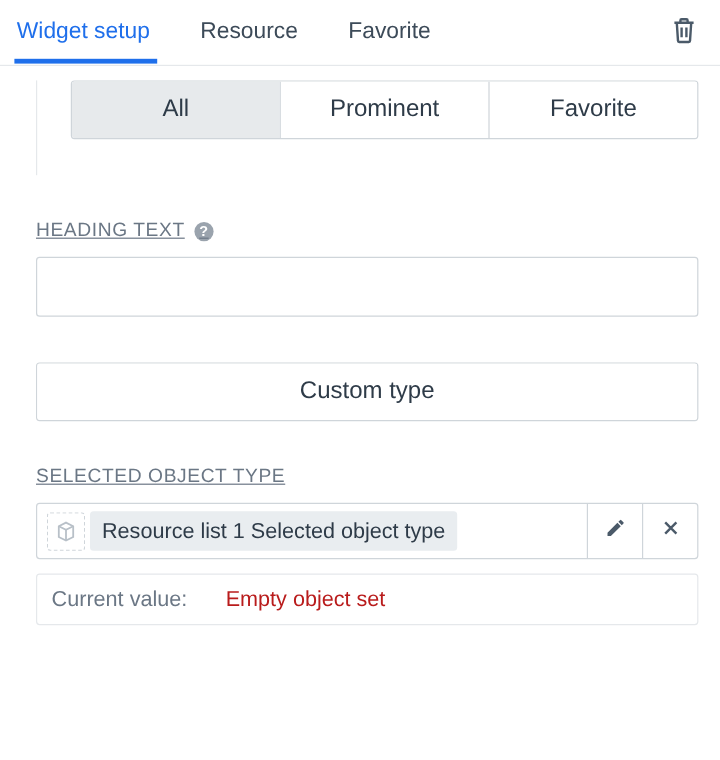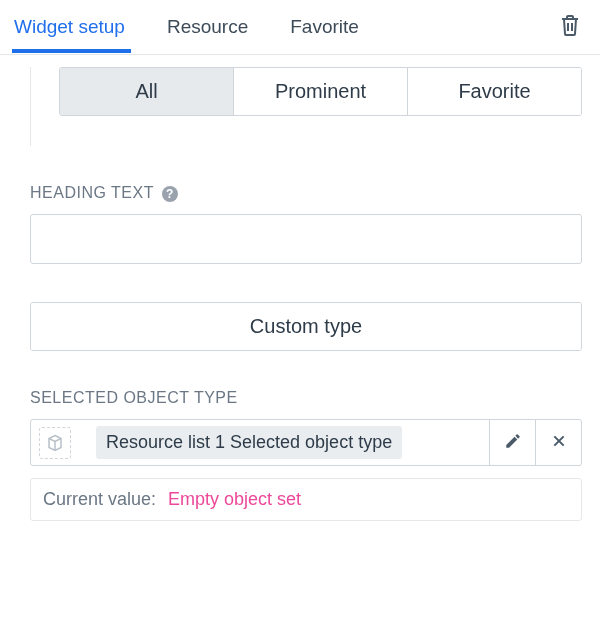--- a/index.html
+++ b/index.html
@@ -80,9 +80,10 @@
       color: #6b7785;
       text-transform: uppercase;
       display: flex;
-      align-items: flex-end;
+      align-items: center;
       gap: 8px;
       margin-bottom: 12px;
+      text-decoration: underline;
     }
     .help-icon {
       width: 16px; height: 16px; border-radius: 50%;

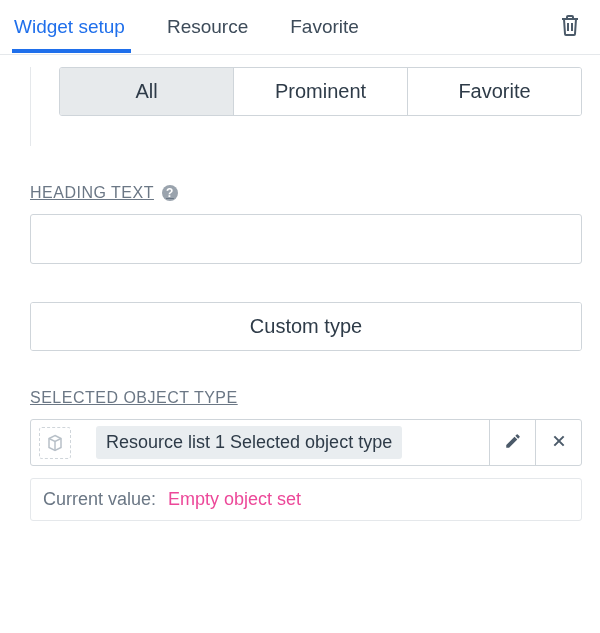--- a/index.html
+++ b/index.html
@@ -112,7 +112,7 @@
       display: flex;
       align-items: center;
       padding: 6px 8px;
-      gap: 25px;
+      gap: 4px;
     }
     .obj-thumb {
       width: 32px; height: 32px;

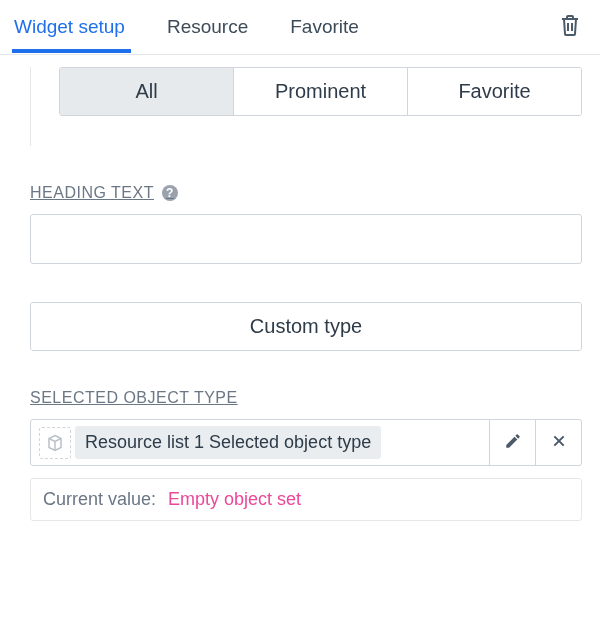--- a/index.html
+++ b/index.html
@@ -144,7 +144,7 @@
       font-size: 18px;
       color: #6b7785;
       display: flex;
-      gap: 12px;
+      gap: 32px;
     }
     .curval-row .val { color: #ec4899; }
   </style>

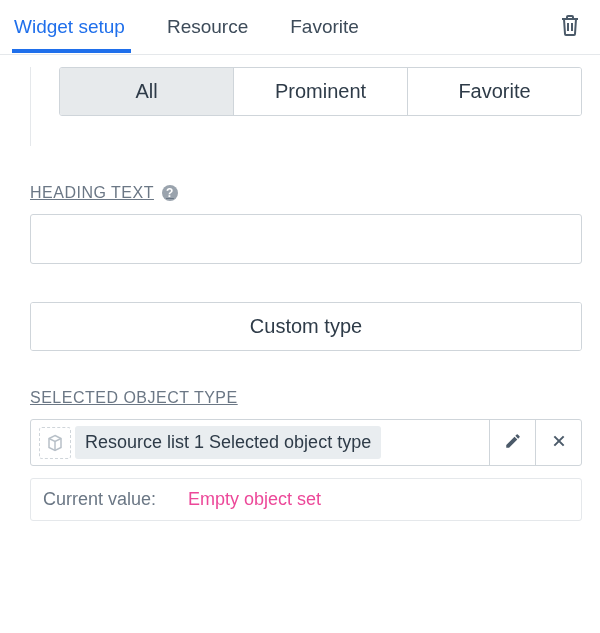--- a/index.html
+++ b/index.html
@@ -146,7 +146,7 @@
       display: flex;
       gap: 32px;
     }
-    .curval-row .val { color: #ec4899; }
+    .curval-row .val { color: #b91c1c; }
   </style>
 </head>
 <body>

